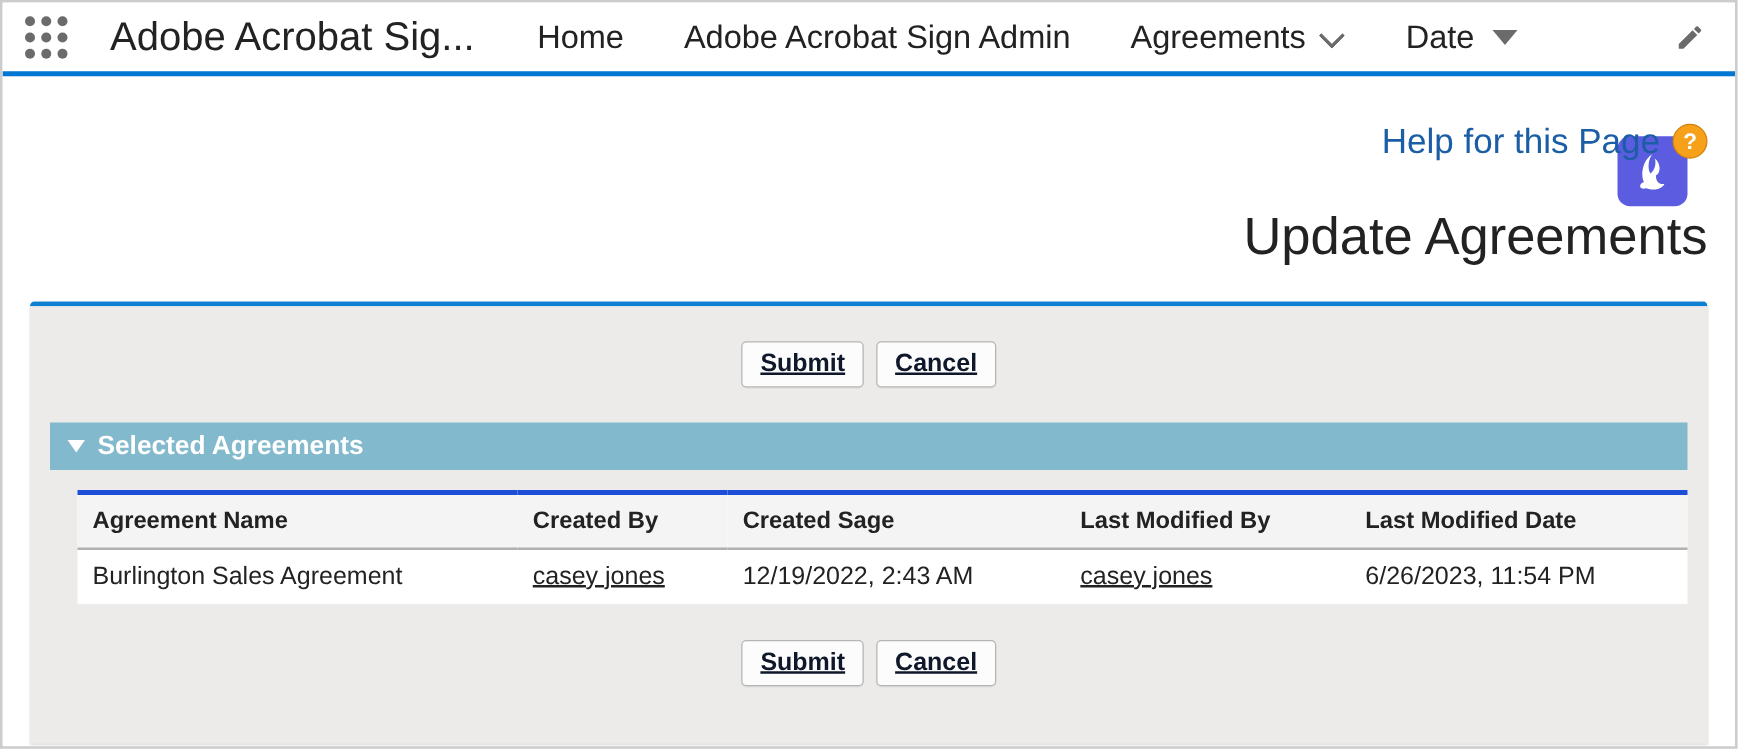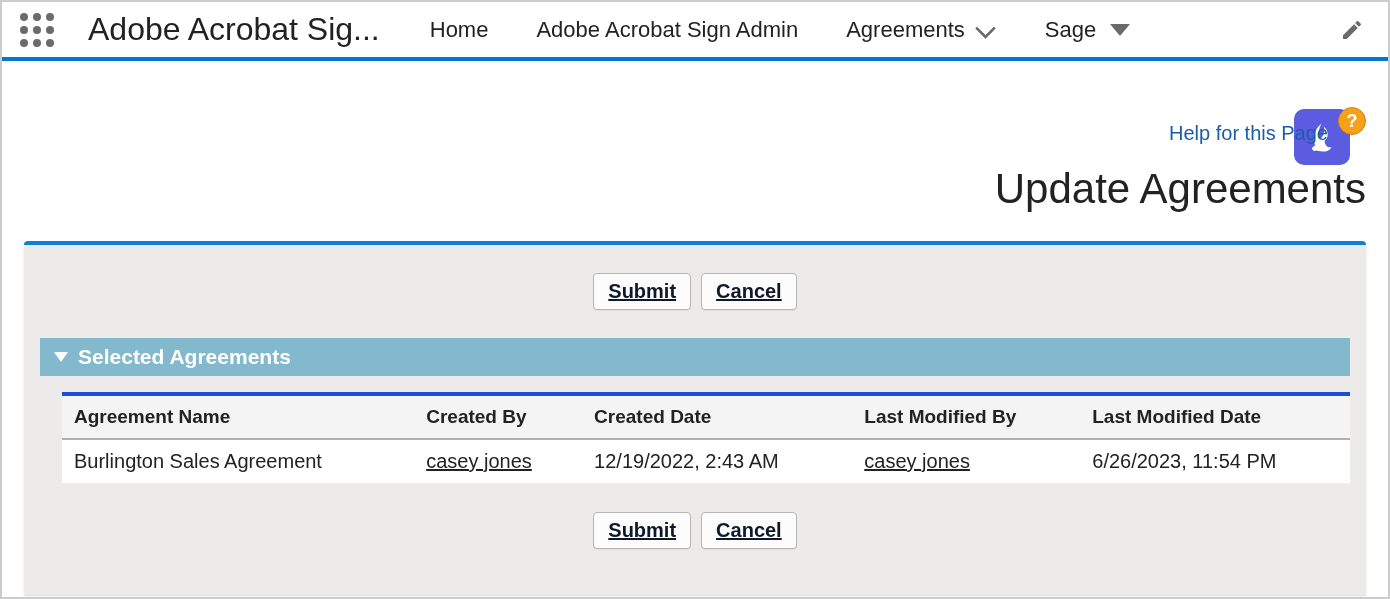--- a/index.html
+++ b/index.html
@@ -44,7 +44,7 @@
       display: flex;
       align-items: center;
       gap: 48px;
-      font-size: 22px;
+      font-size: 26px;
       color: #222;
       flex: 1;
     }

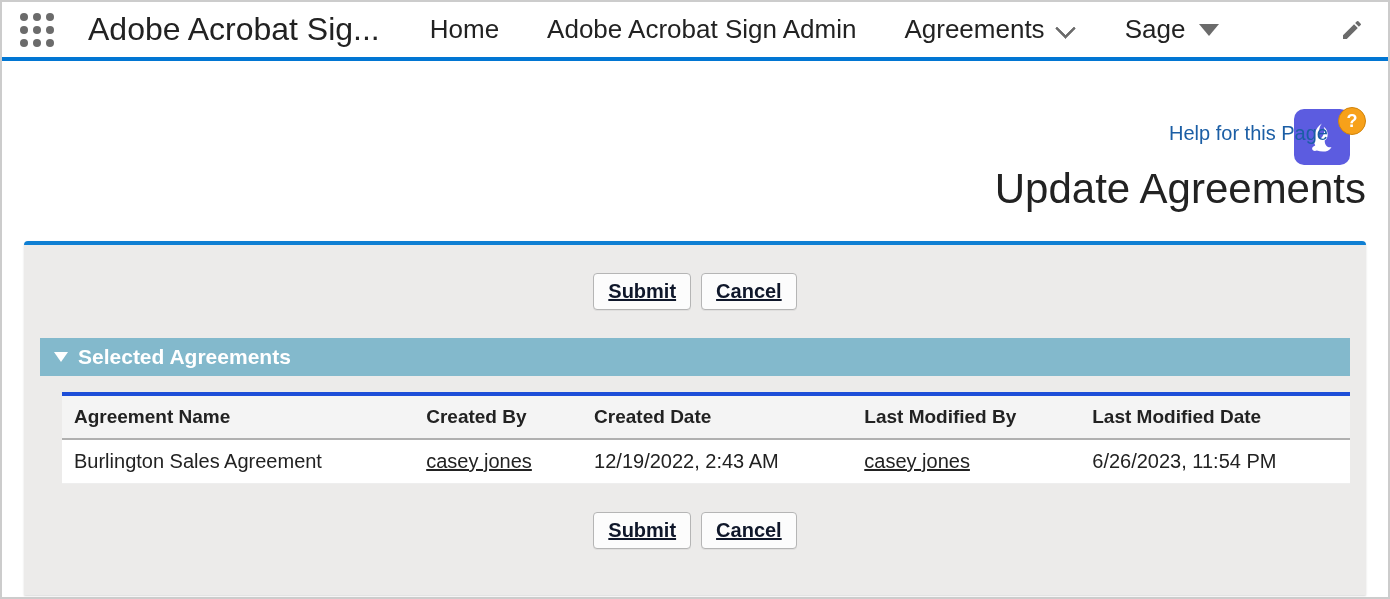--- a/index.html
+++ b/index.html
@@ -238,7 +238,7 @@
       <span class="down-chev"></span>
     </div>
     <div class="nav-item">
-      <span>Sage</span>
+      <span>Date</span>
       <span class="down-tri"></span>
     </div>
   </div>

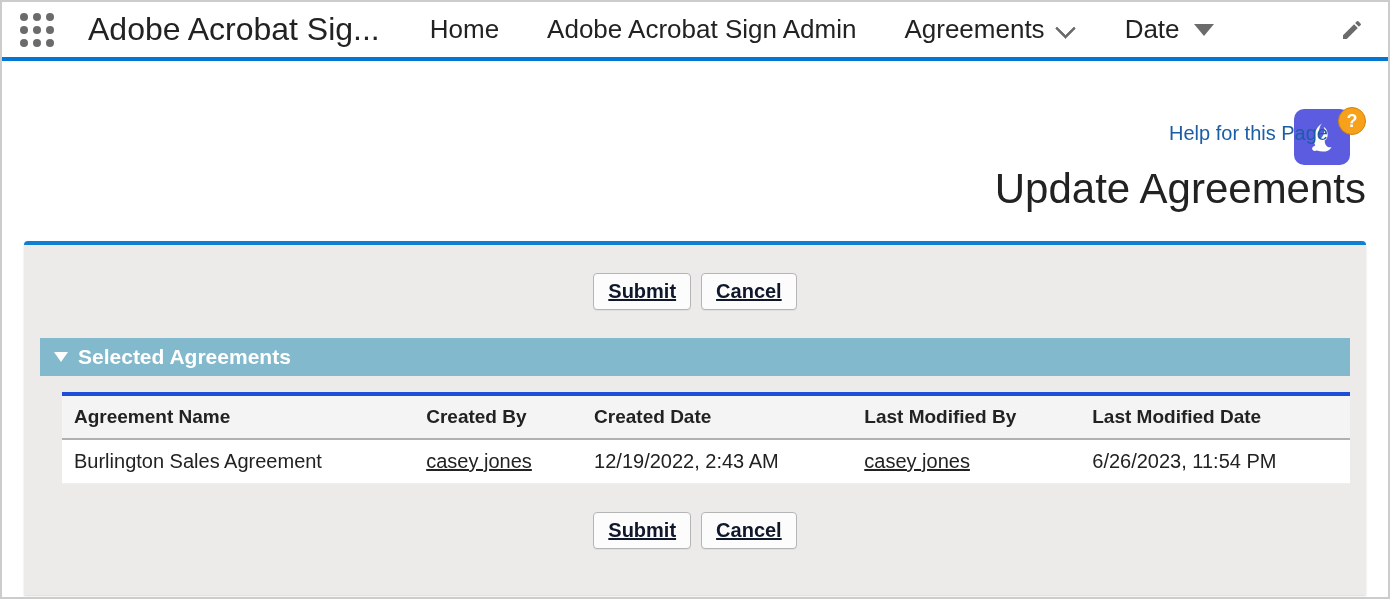--- a/index.html
+++ b/index.html
@@ -117,10 +117,9 @@
     }
     .help-link {
       color: #1b5ea5;
-      font-size: 20px;
+      font-size: 28px;
       text-decoration: none;
       cursor: pointer;
-      margin-top: 25px;
     }
     .help-badge {
       width: 28px; height: 28px;

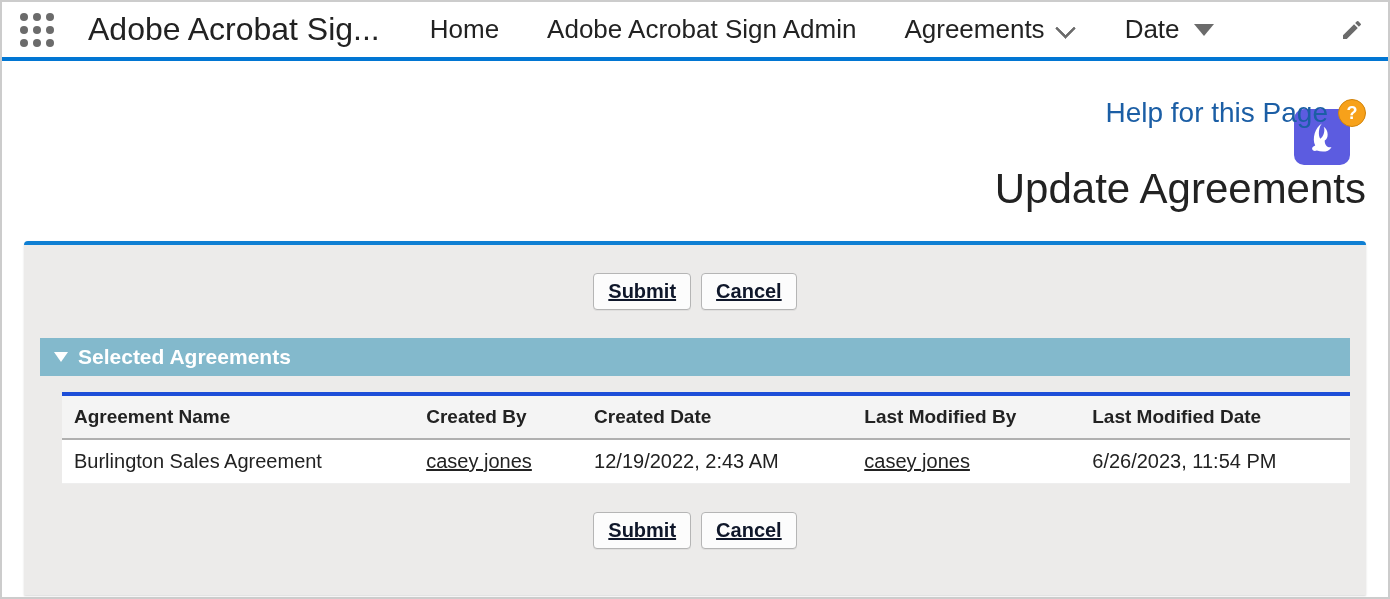--- a/index.html
+++ b/index.html
@@ -277,7 +277,7 @@
           <tr>
             <th>Agreement Name</th>
             <th>Created By</th>
-            <th>Created Date</th>
+            <th>Created Sage</th>
             <th>Last Modified By</th>
             <th>Last Modified Date</th>
           </tr>

